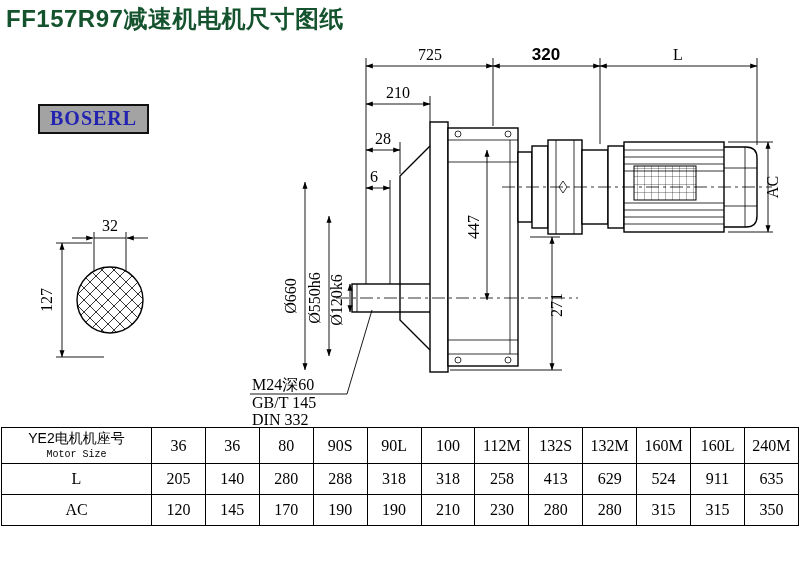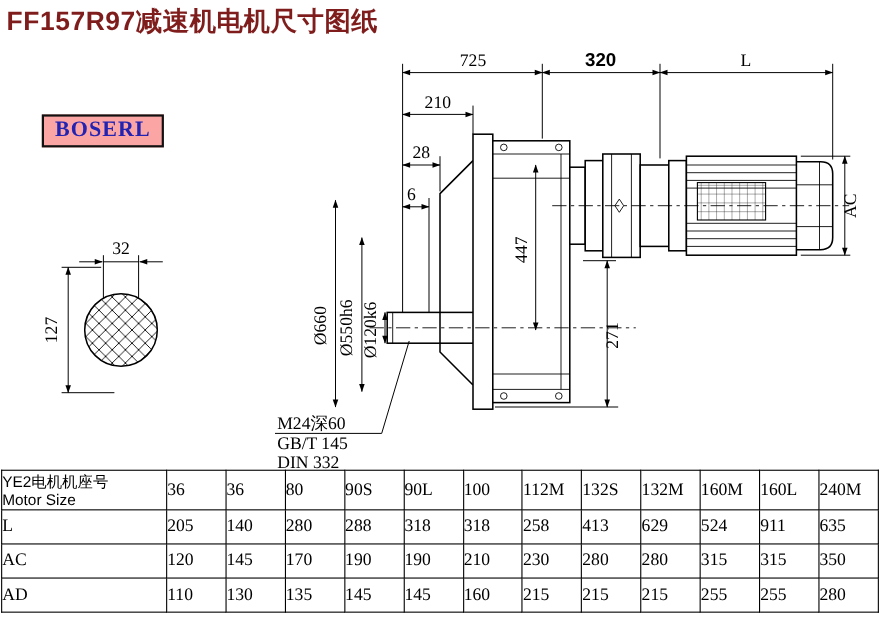--- a/index.html
+++ b/index.html
@@ -7,7 +7,7 @@
   body{width:800px;height:561px;font-family:"Liberation Serif",serif}
   #stage{position:relative;width:800px;height:561px;background:#fff;overflow:hidden}
   #title{position:absolute;top:3px;left:6px;font-family:"Liberation Sans",sans-serif;
-         font-weight:bold;font-size:24px;color:#7f1d1d;letter-spacing:.5px}
+         font-weight:bold;font-size:24px;color:#14532d;letter-spacing:.5px}
   #logo{position:absolute;top:104px;left:38px;border:2px solid #111;padding:1px 10px 2px;
         font-family:"Liberation Serif",serif;font-weight:bold;font-size:20px;color:#2323b2;
         letter-spacing:1px;background:#fca5a5}

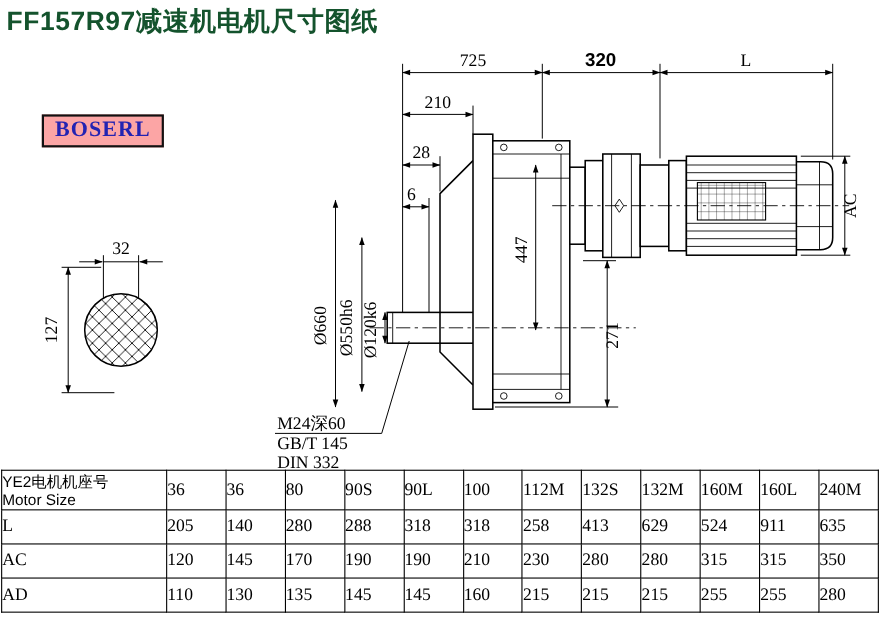--- a/index.html
+++ b/index.html
@@ -10,7 +10,7 @@
          font-weight:bold;font-size:24px;color:#14532d;letter-spacing:.5px}
   #logo{position:absolute;top:104px;left:38px;border:2px solid #111;padding:1px 10px 2px;
         font-family:"Liberation Serif",serif;font-weight:bold;font-size:20px;color:#2323b2;
-        letter-spacing:1px;background:#fca5a5}
+        letter-spacing:1px;background:#a3a3a3}
   #drawing{position:absolute;top:0;left:0}
   svg text{font-family:"Liberation Serif",serif;font-size:16px;fill:#000}
   svg text.b{font-family:"Liberation Sans",sans-serif;font-weight:bold;font-size:17px}

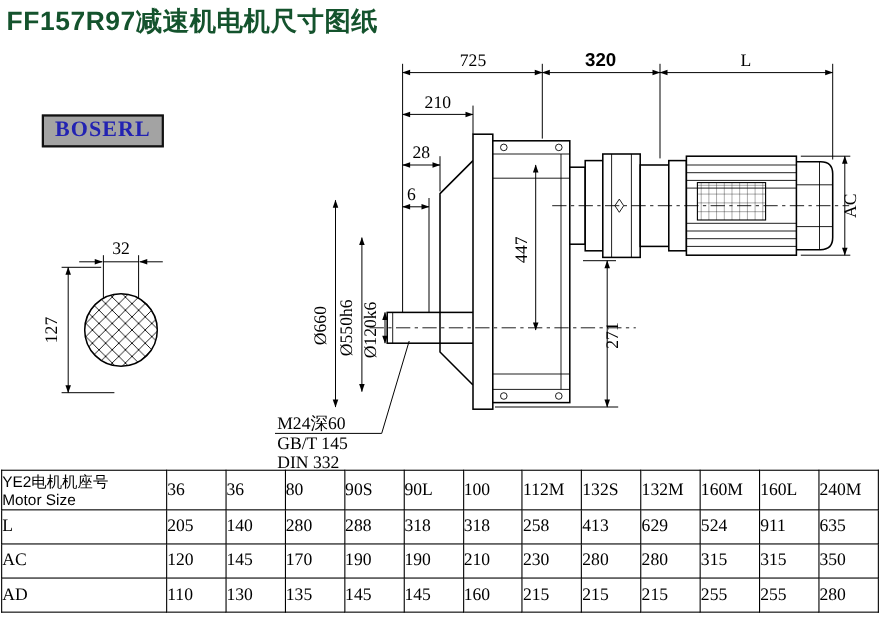--- a/index.html
+++ b/index.html
@@ -22,7 +22,7 @@
   .d{stroke:#000;stroke-width:.9;fill:none}
   .cl{stroke:#000;stroke-width:.8;fill:none;stroke-dasharray:13 4 3 4}
   #dim-table{position:absolute;left:1px;top:427px;width:798px;border-collapse:collapse;table-layout:fixed}
-  #dim-table th,#dim-table td{border:1px solid #000;text-align:left;vertical-align:middle;
+  #dim-table th,#dim-table td{border:1px solid #000;text-align:center;vertical-align:middle;
         font-family:"Liberation Serif",serif;font-size:16px;font-weight:normal;padding:0;background:#fff}
   #dim-table tr{height:31px}
   #dim-table tr.hdr{height:36px}

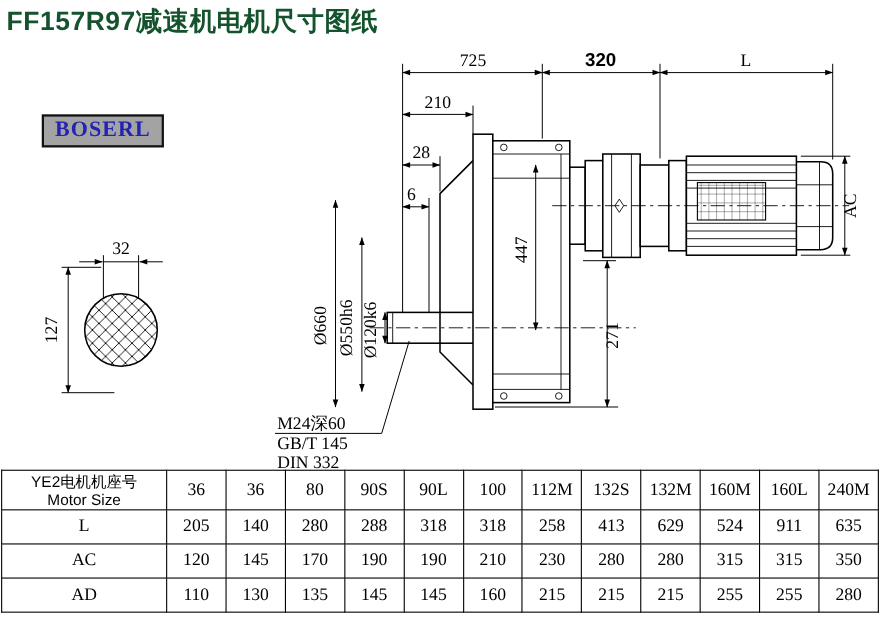--- a/index.html
+++ b/index.html
@@ -28,7 +28,7 @@
   #dim-table tr.hdr{height:36px}
   .col-label{width:150px}
   .cn{font-family:"Liberation Sans",sans-serif;font-size:14px;line-height:17px}
-  .en{font-family:Liberation Sans, sans-serif;font-size:14px;line-height:15px}
+  .en{font-family:Liberation Mono, monospace;font-size:10px;line-height:15px}
 </style>
 </head>
 <body>

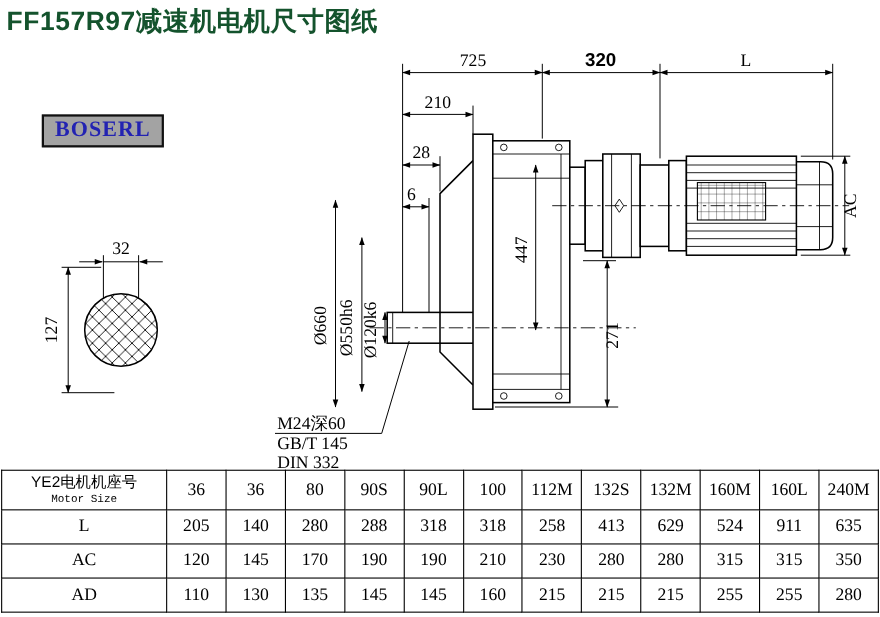--- a/index.html
+++ b/index.html
@@ -193,21 +193,6 @@
         <td>315</td>
         <td>350</td>
       </tr>
-      <tr>
-        <td>AD</td>
-        <td>110</td>
-        <td>130</td>
-        <td>135</td>
-        <td>145</td>
-        <td>145</td>
-        <td>160</td>
-        <td>215</td>
-        <td>215</td>
-        <td>215</td>
-        <td>255</td>
-        <td>255</td>
-        <td>280</td>
-      </tr>
     </tbody>
   </table>
 

